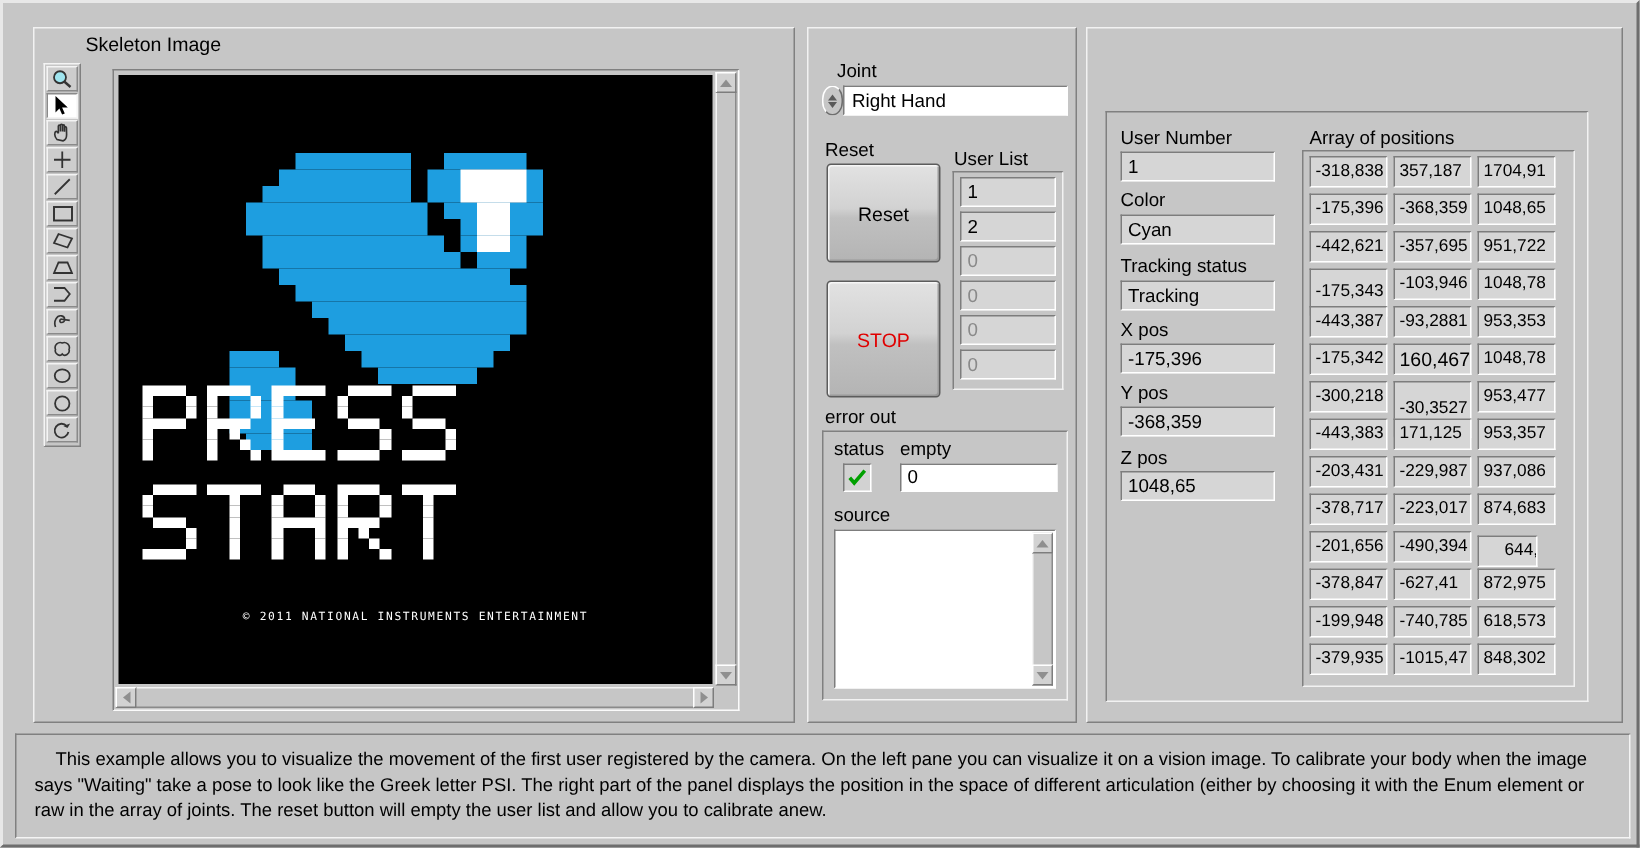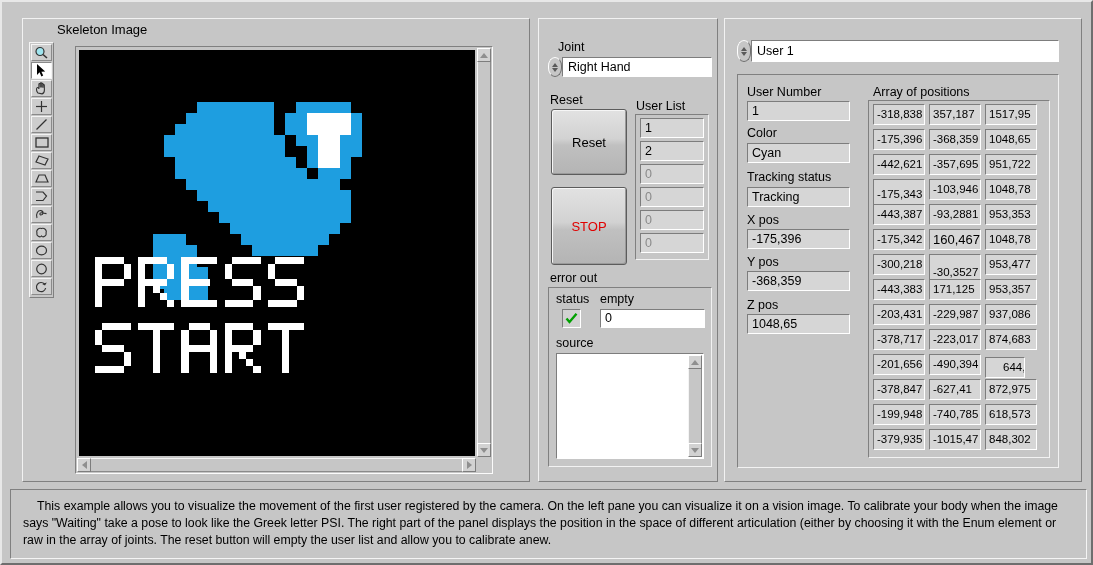--- a/index.html
+++ b/index.html
@@ -480,13 +480,6 @@
 
   <div class="panel" style="left:722px;top:16px;width:358px;height:464px;"></div>
 
-  <div class="enum-wrap" style="left:735px;top:38px;width:322px;height:22px;">
-    <div class="enum-spin">
-      <i class="up"></i>
-        <i class="dn"></i>
-    </div>
-    <div class="enum-field">User 1</div>
-  </div>
 
   <div class="panel inner" style="left:735px;top:72px;width:322px;height:394px;"></div>
 

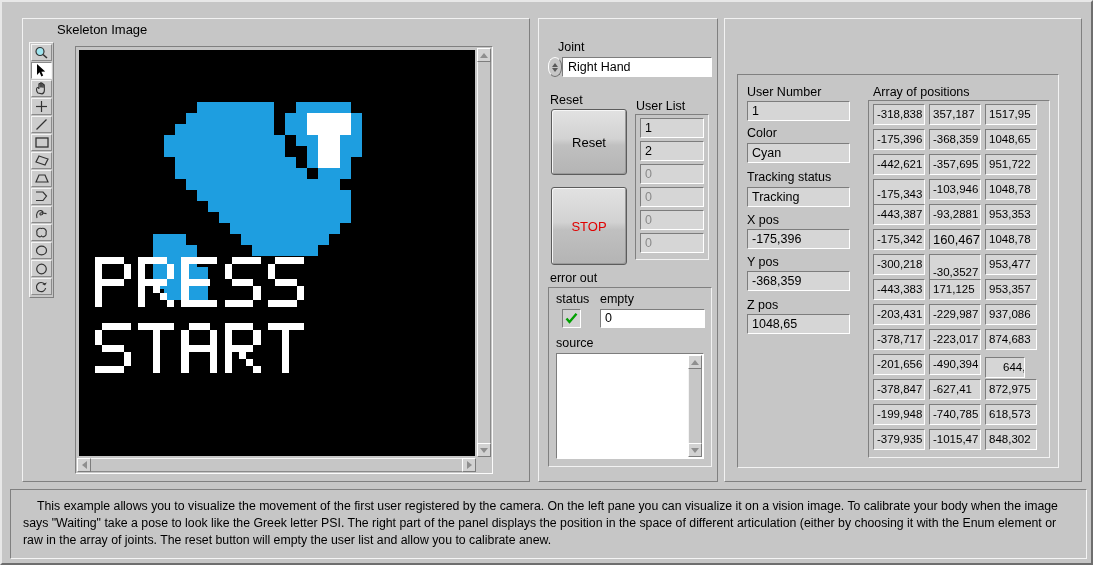--- a/index.html
+++ b/index.html
@@ -506,7 +506,7 @@
   <div id="posarray">
       <div class="ind" style="left: 871px; top: 102px; width: 52px; height: 21px; font-size: 11.5px; padding-left: 3px;">-318,838</div>
       <div class="ind" style="left: 927px; top: 102px; width: 52px; height: 21px; font-size: 11.5px; padding-left: 3px;">357,187</div>
-      <div class="ind" style="left: 983px; top: 102px; width: 52px; height: 21px; font-size: 11.5px; padding-left: 3px;">1517,95</div>
+      <div class="ind" style="left: 983px; top: 102px; width: 52px; height: 21px; font-size: 11.5px; padding-left: 3px;">1704,91</div>
       <div class="ind" style="left: 871px; top: 127px; width: 52px; height: 21px; font-size: 11.5px; padding-left: 3px;">-175,396</div>
       <div class="ind" style="left: 927px; top: 127px; width: 52px; height: 21px; font-size: 11.5px; padding-left: 3px;">-368,359</div>
       <div class="ind" style="left: 983px; top: 127px; width: 52px; height: 21px; font-size: 11.5px; padding-left: 3px;">1048,65</div>

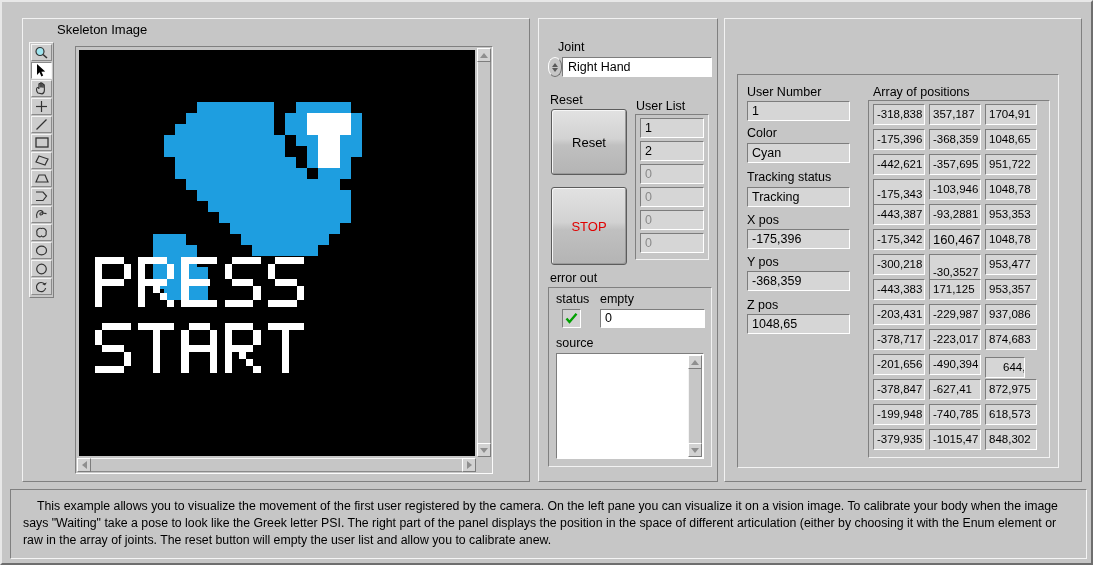--- a/index.html
+++ b/index.html
@@ -414,6 +414,7 @@
           <div class="px" style="left: 203.2px; top: 309px; width: 7.2px; height: 7.2px; background: rgb(255, 255, 255);"></div>
           <div class="px" style="left: 203.2px; top: 316.2px; width: 7.2px; height: 7.2px; background: rgb(255, 255, 255);"></div>
         </div>
+      <div id="copy">© 2011 NATIONAL INSTRUMENTS ENTERTAINMENT</div>
     </div>
     <div class="sb-v"></div>
     <div class="sb-btn" style="right:1px;top:1px;">

